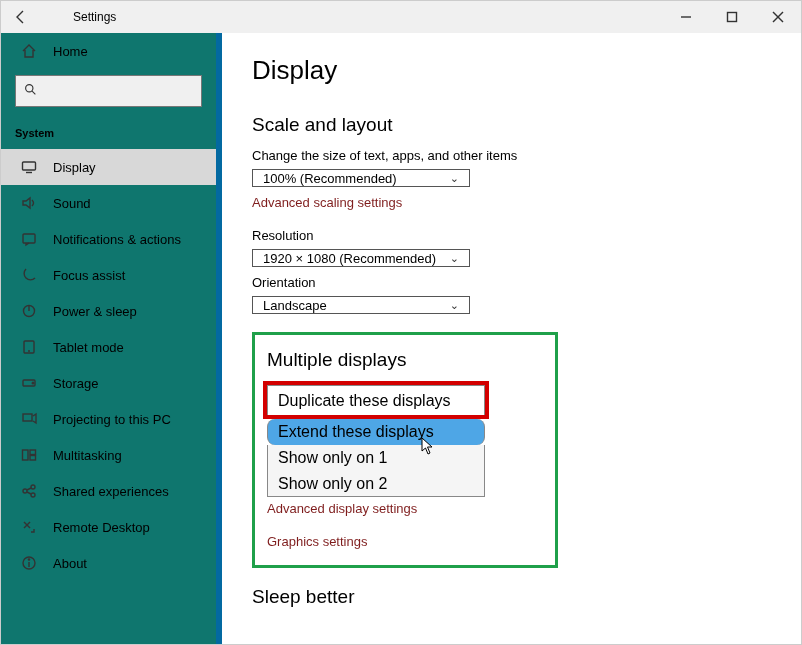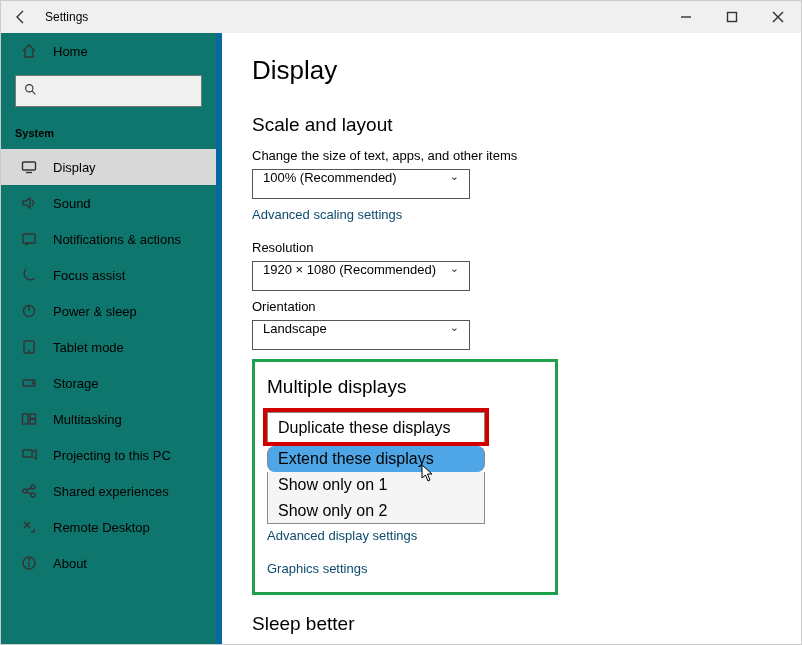--- a/index.html
+++ b/index.html
@@ -20,6 +20,7 @@
     align-items: center;
     background: #f0f0f0;
     position: relative;
+    gap: 28px;
   }
   .titlebar .back {
     width: 40px; height: 32px;

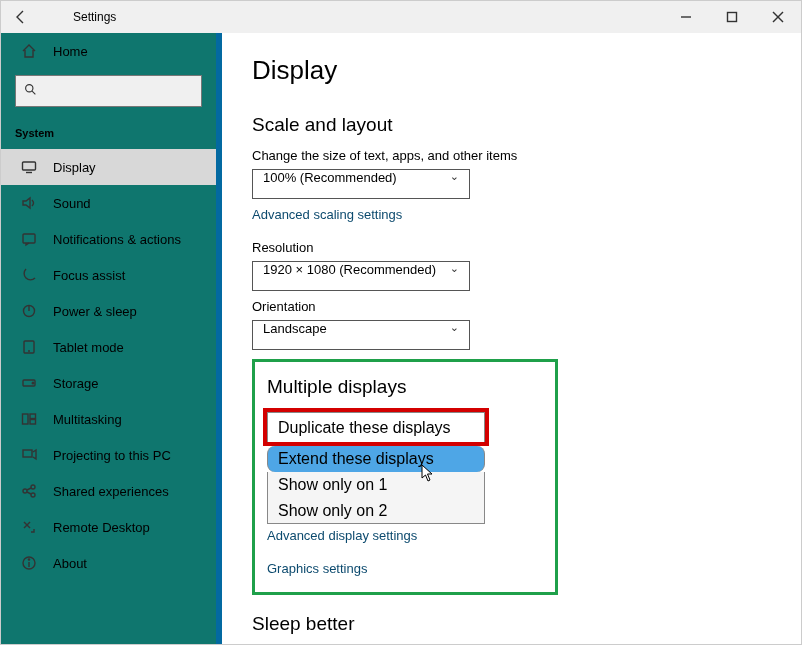--- a/index.html
+++ b/index.html
@@ -116,11 +116,11 @@
   }
   .dropdown {
     width: 218px;
-    height: 30px;
+    height: 18px;
     border: 1px solid #555;
     background: #fff;
     display: flex;
-    align-items: flex-start;
+    align-items: center;
     padding: 0 10px;
     justify-content: space-between;
     font-size: 13px;

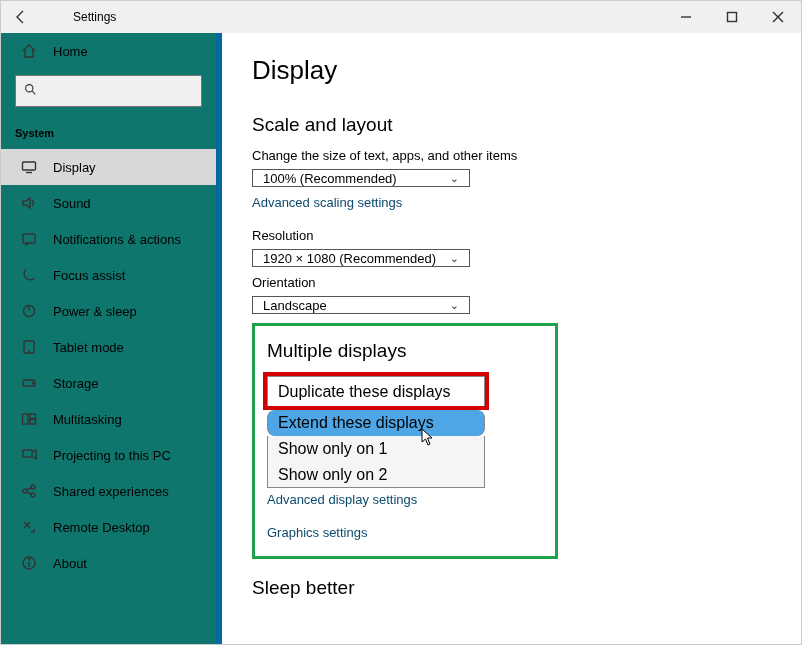--- a/index.html
+++ b/index.html
@@ -128,7 +128,7 @@
   }
   .chev { font-size: 11px; color:#333; }
   .link {
-    color: #0c4a6e;
+    color: #7f1d1d;
     font-size: 13px;
     margin-bottom: 18px;
     display: block;

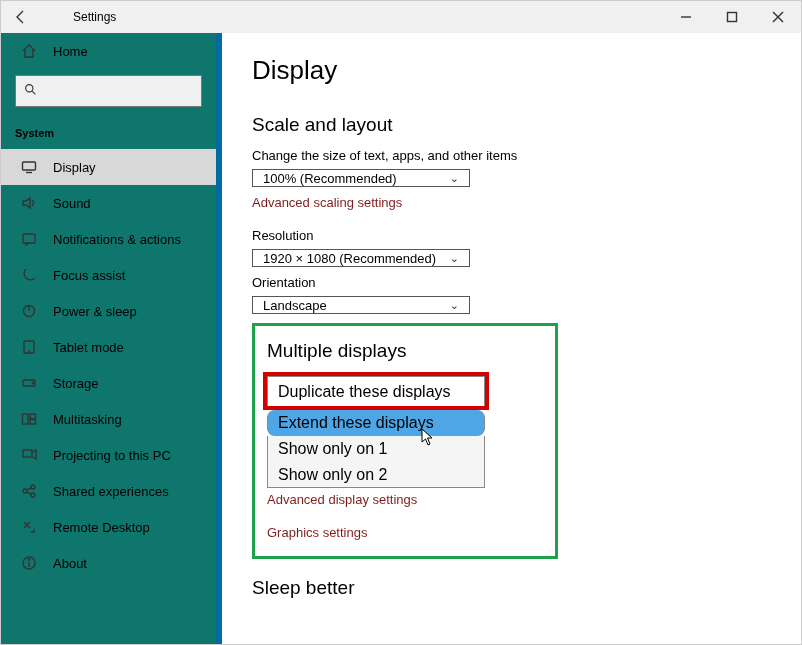--- a/index.html
+++ b/index.html
@@ -354,7 +354,7 @@
     </div>
 
     <div class="field-label" style="margin-top:8px">Orientation</div>
-    <div class="dropdown" style="margin-bottom:9px">
+    <div class="dropdown" style="margin-bottom:18px">
       <span>Landscape</span>
       <span class="chev">⌄</span>
     </div>

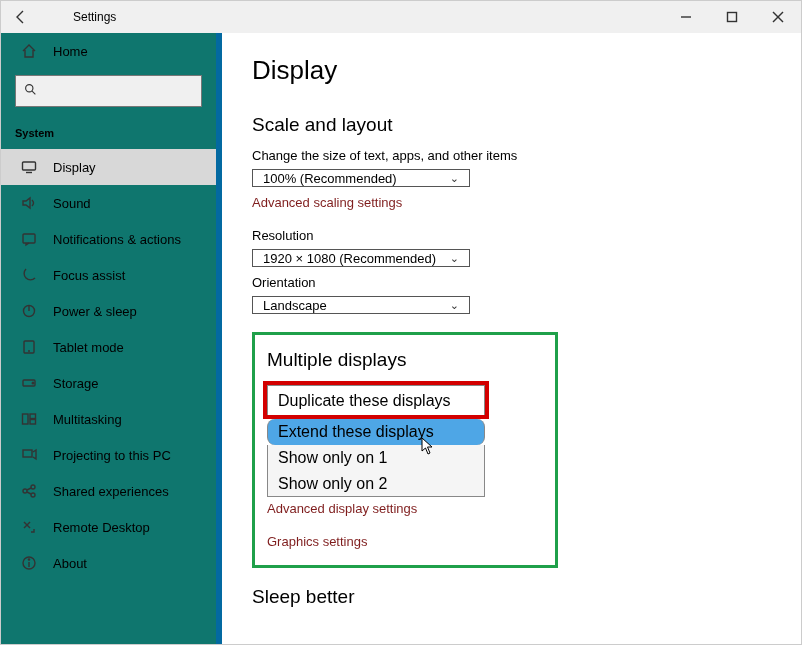--- a/index.html
+++ b/index.html
@@ -286,21 +286,21 @@
     <div class="nav-item">
       <span class="icon">
           <svg class="ic" viewBox="0 0 16 16">
+            <rect x="2" y="3" width="9" height="7"></rect>
+            <path d="M12 5 L15 3 V12 L12 10"></path>
+          </svg>
+        </span>
+      <span>Projecting to this PC</span>
+    </div>
+    <div class="nav-item">
+      <span class="icon">
+          <svg class="ic" viewBox="0 0 16 16">
             <rect x="1.5" y="3" width="5.5" height="10"></rect>
             <rect x="9" y="3" width="5.5" height="4.5"></rect>
             <rect x="9" y="8.5" width="5.5" height="4.5"></rect>
           </svg>
         </span>
       <span>Multitasking</span>
-    </div>
-    <div class="nav-item">
-      <span class="icon">
-          <svg class="ic" viewBox="0 0 16 16">
-            <rect x="2" y="3" width="9" height="7"></rect>
-            <path d="M12 5 L15 3 V12 L12 10"></path>
-          </svg>
-        </span>
-      <span>Projecting to this PC</span>
     </div>
     <div class="nav-item">
       <span class="icon">

